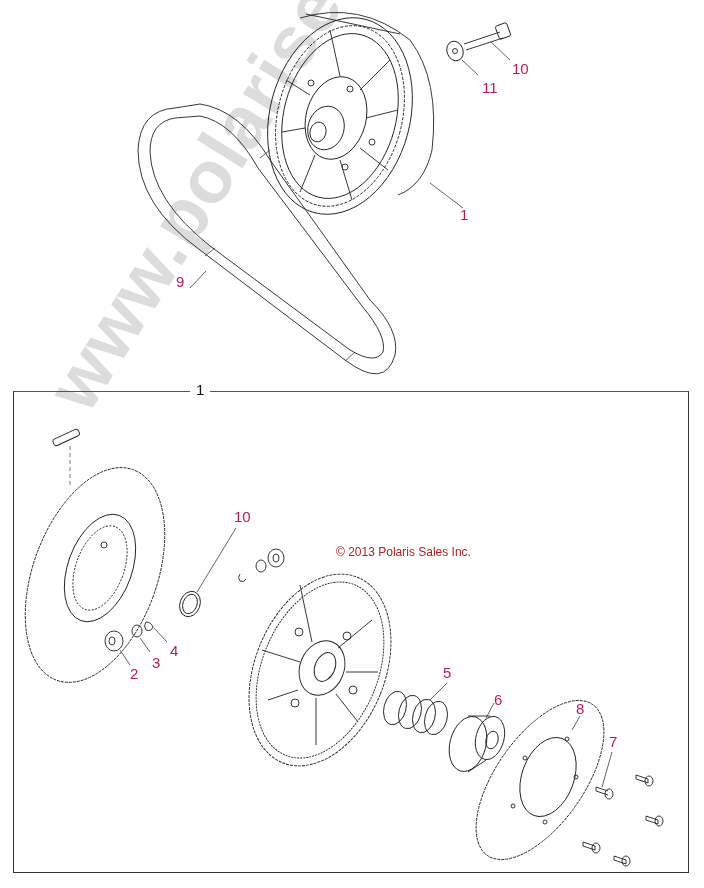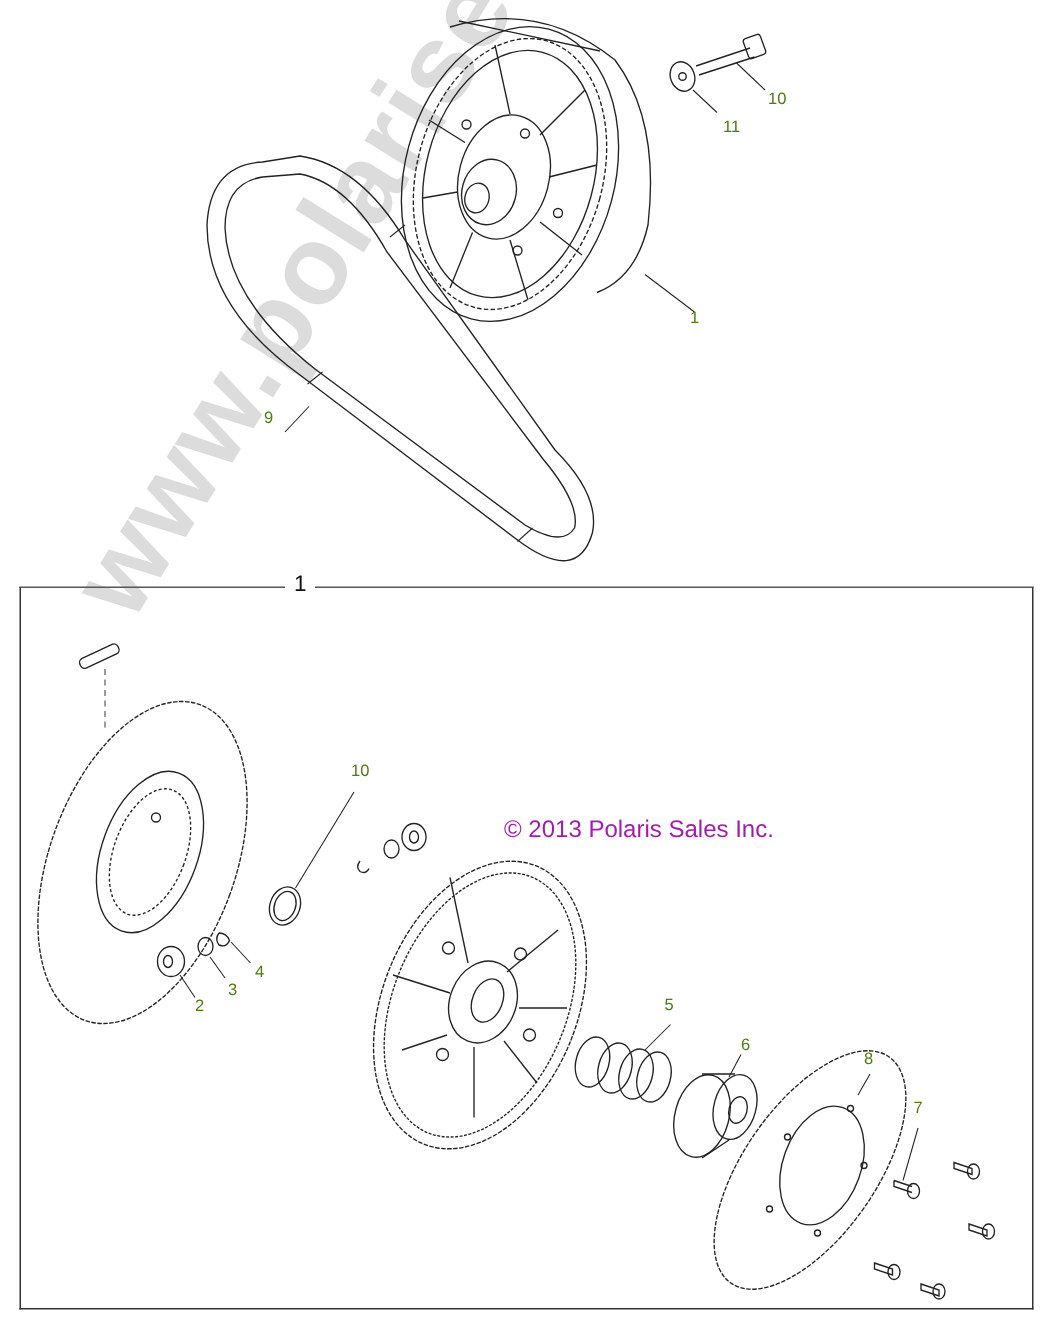--- a/index.html
+++ b/index.html
@@ -7,7 +7,7 @@
          font-family: "Liberation Sans", sans-serif; }
   #canvas { position: absolute; left: 0; top: 0; width: 704px; height: 888px; }
   .callout { position: absolute; font-family: "Liberation Sans", sans-serif;
-             font-size: 11px; color: #4d7c0f; line-height: 1; }
+             font-size: 15px; color: #be185d; line-height: 1; }
   .copyright { position: absolute; font-family: "Liberation Sans", sans-serif;
                font-size: 16px; color: #a21caf; white-space: nowrap; }
   .watermark { position: absolute; left: 30px; top: 380px;

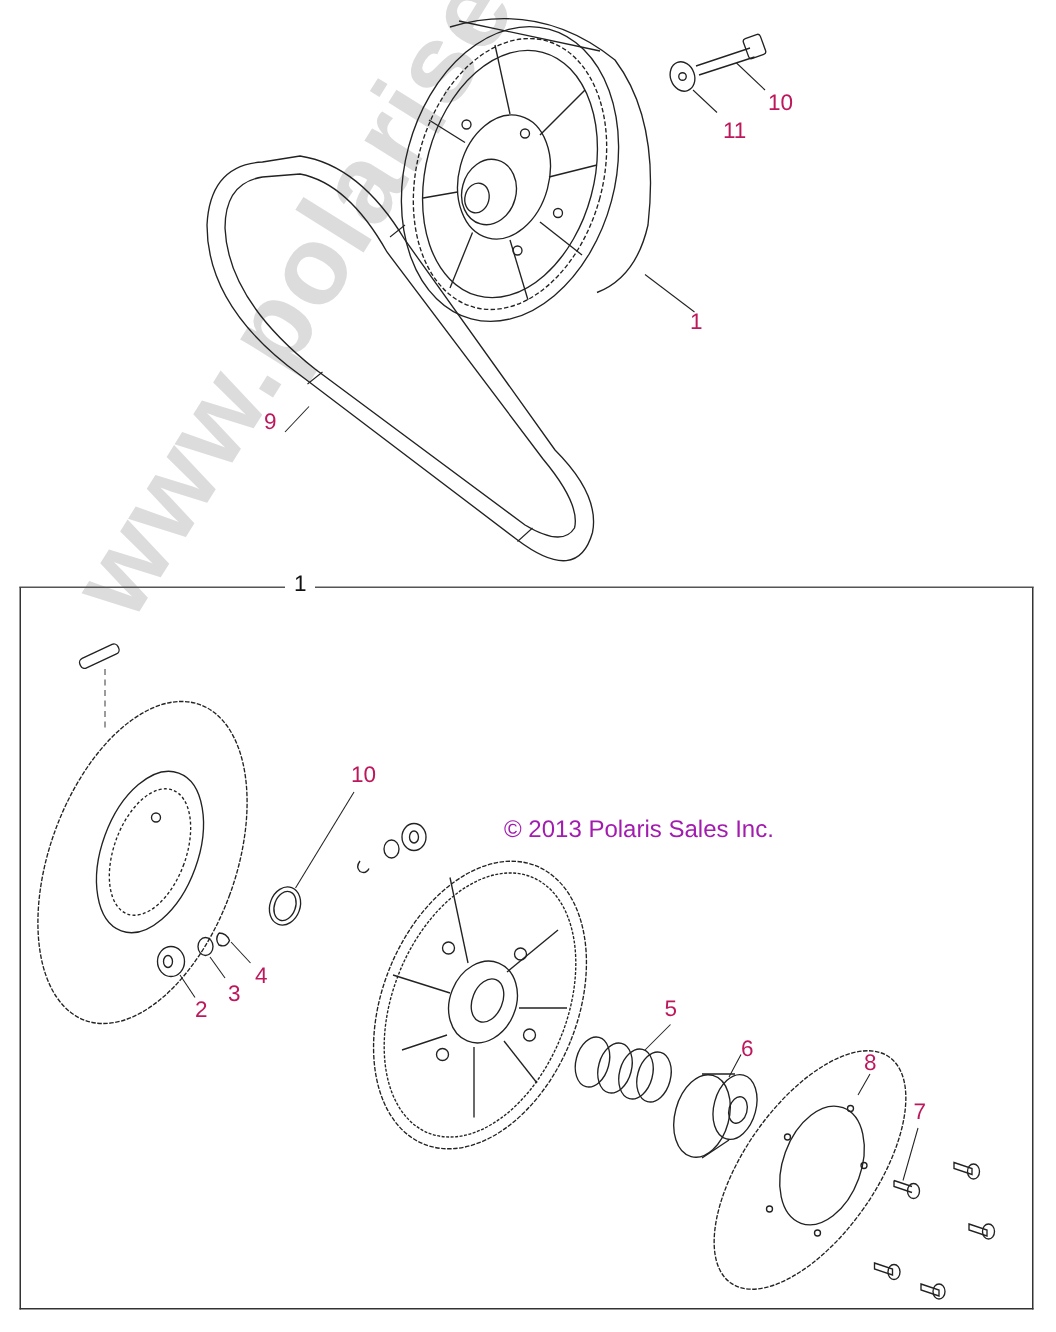--- a/index.html
+++ b/index.html
@@ -9,7 +9,7 @@
   .callout { position: absolute; font-family: "Liberation Sans", sans-serif;
              font-size: 15px; color: #be185d; line-height: 1; }
   .copyright { position: absolute; font-family: "Liberation Sans", sans-serif;
-               font-size: 16px; color: #a21caf; white-space: nowrap; }
+               font-size: 12px; color: #b91c1c; white-space: nowrap; }
   .watermark { position: absolute; left: 30px; top: 380px;
                font-family: "Liberation Sans", sans-serif; font-weight: bold;
                font-size: 74px; color: #dcdcdc; white-space: nowrap;

